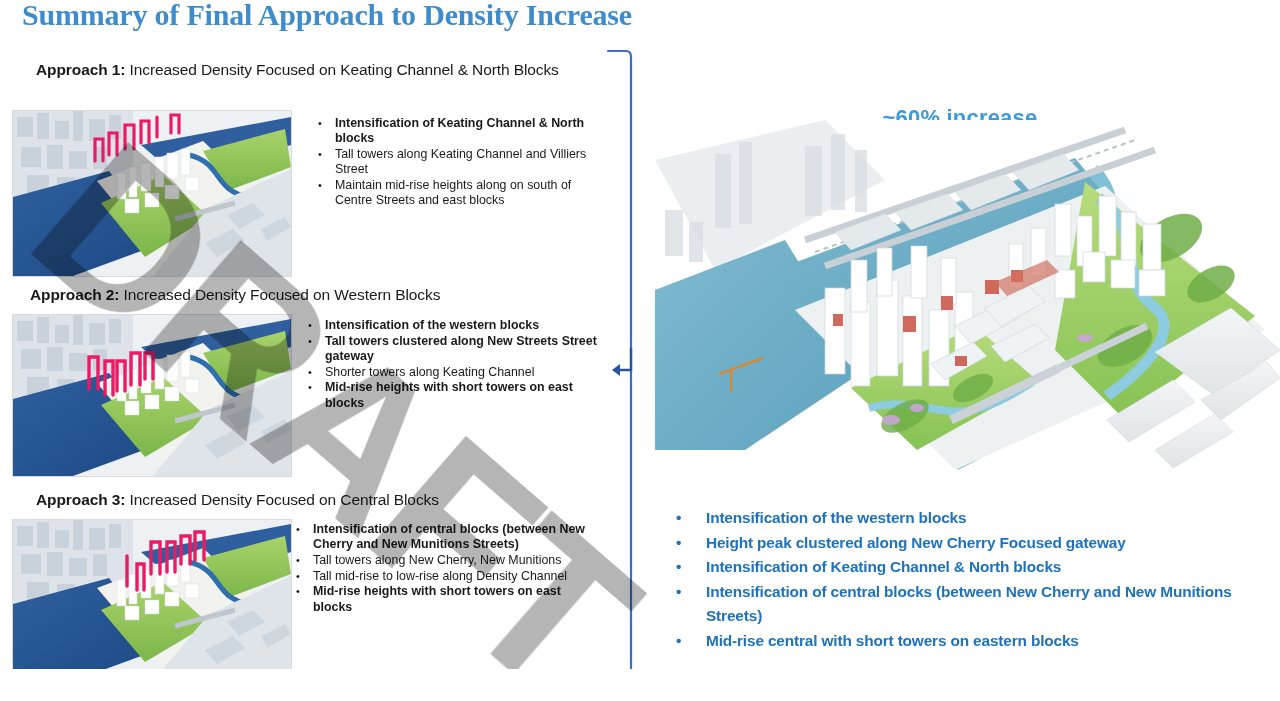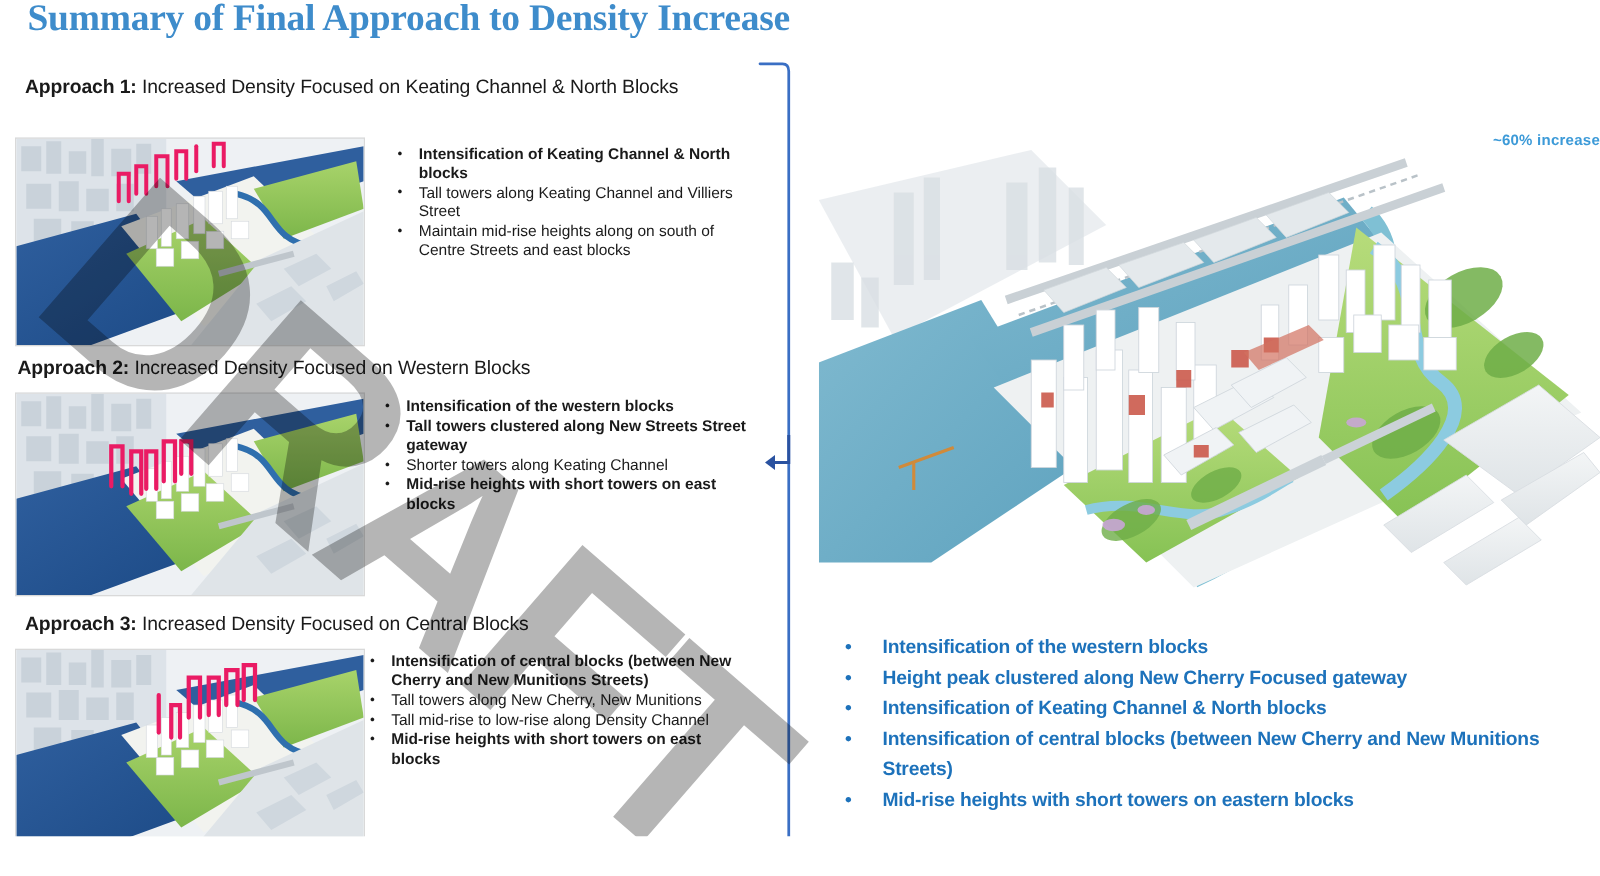--- a/index.html
+++ b/index.html
@@ -26,7 +26,7 @@
     position:absolute;font-size:15.5px;color:#1a1a1a;line-height:19px;
     letter-spacing:-0.1px;
   }
-  .approach-head .lbl{font-weight:bold;}
+  .approach-head .lbl{font-weight:bold;margin-left:16px;}
   .thumb{
     position:absolute;left:12px;
     border:1px solid #d9d9d9;

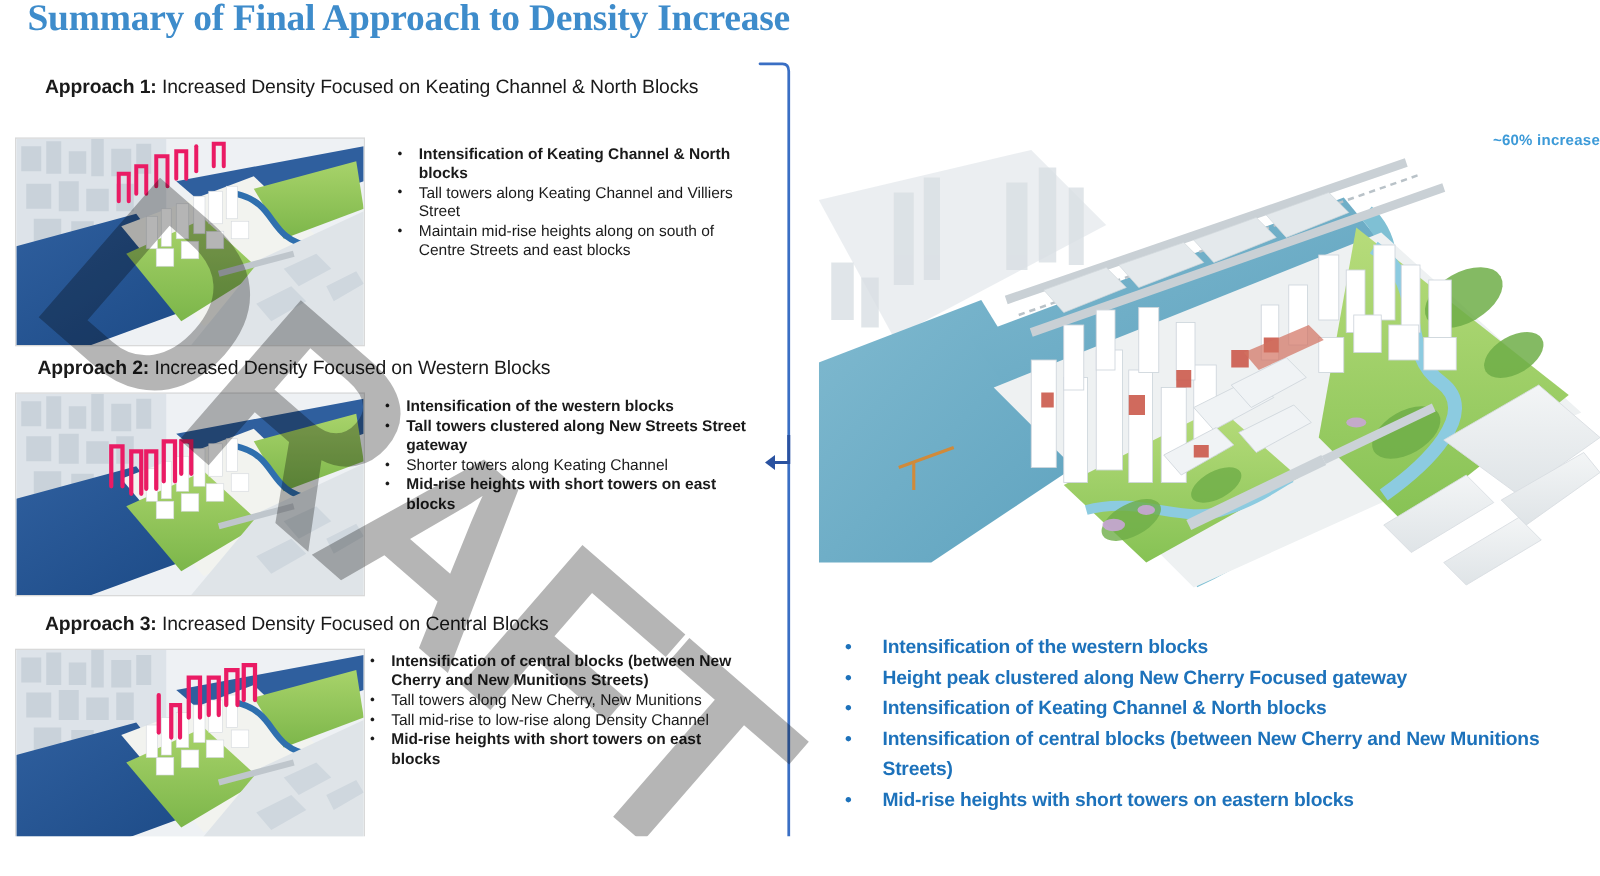--- a/index.html
+++ b/index.html
@@ -47,8 +47,8 @@
     font-size:21px;font-weight:bold;color:#1268b7;letter-spacing:-0.2px;
   }
   .final-sub{
-    position:absolute;top:105px;left:640px;width:640px;text-align:right;
-    font-size:12px;font-weight:bold;color:#3c9ad8;letter-spacing:0.2px;
+    position:absolute;top:105px;left:640px;width:640px;text-align:center;
+    font-size:22px;font-weight:bold;color:#3c9ad8;letter-spacing:0.2px;
   }
   .hero{position:absolute;left:655px;top:120px;width:625px;height:368px;overflow:hidden;}
   .final-bullets{position:absolute;left:676px;top:506px;width:600px;

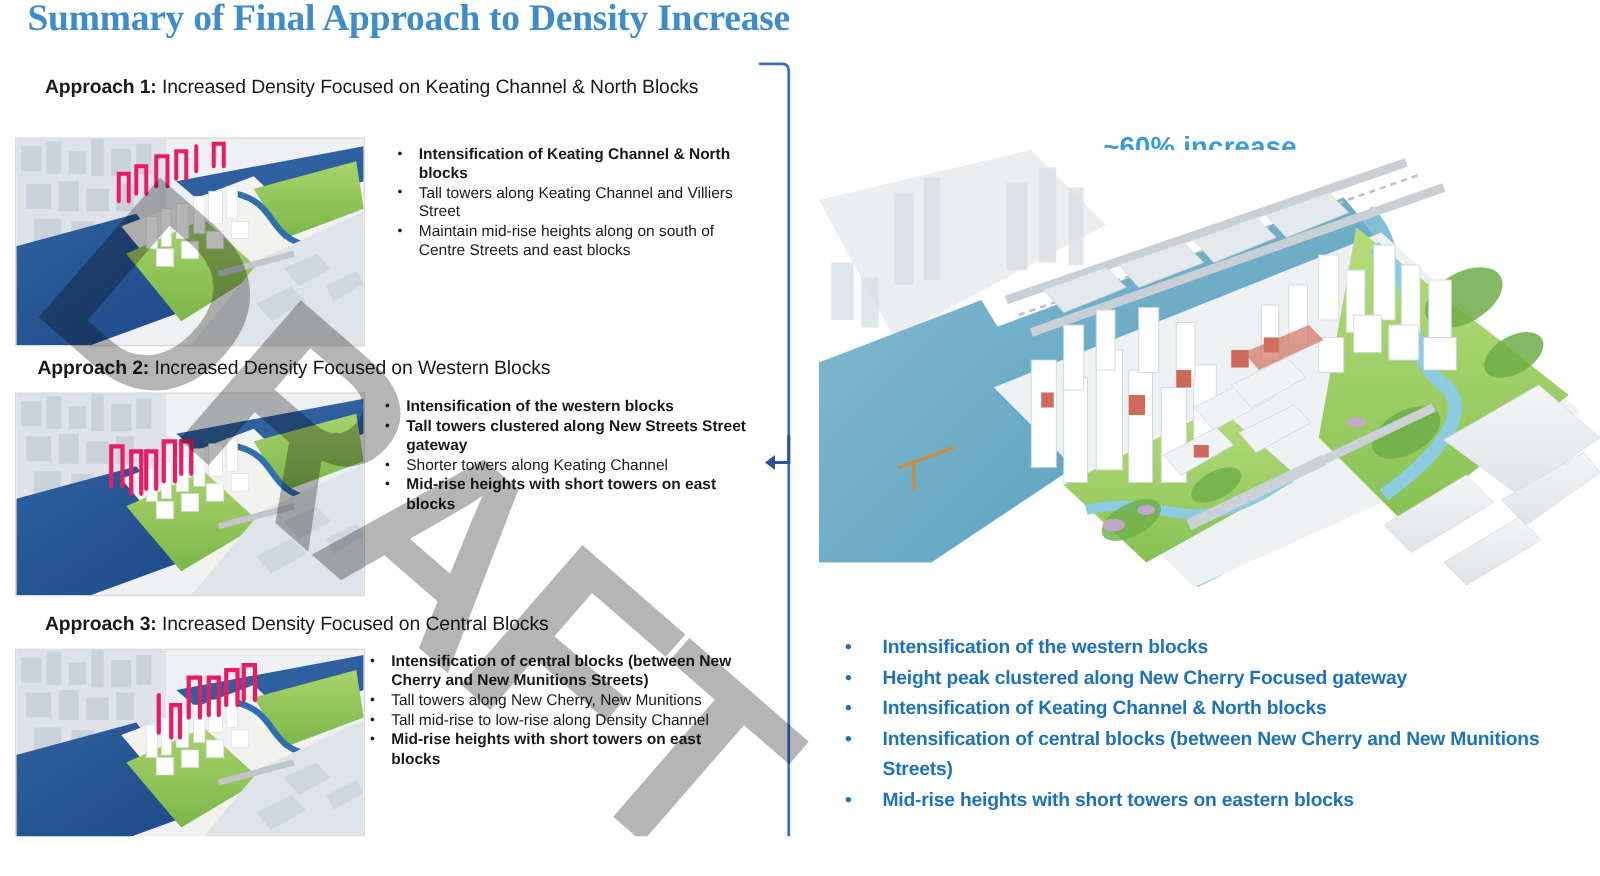--- a/index.html
+++ b/index.html
@@ -530,7 +530,7 @@
     </div>
     <div class="fb">
       <span class="dot">•</span>
-      <span class="txt">Mid-rise heights with short towers on eastern blocks</span>
+      <span class="txt">Mid-rise central with short towers on eastern blocks</span>
     </div>
   </div>
 

